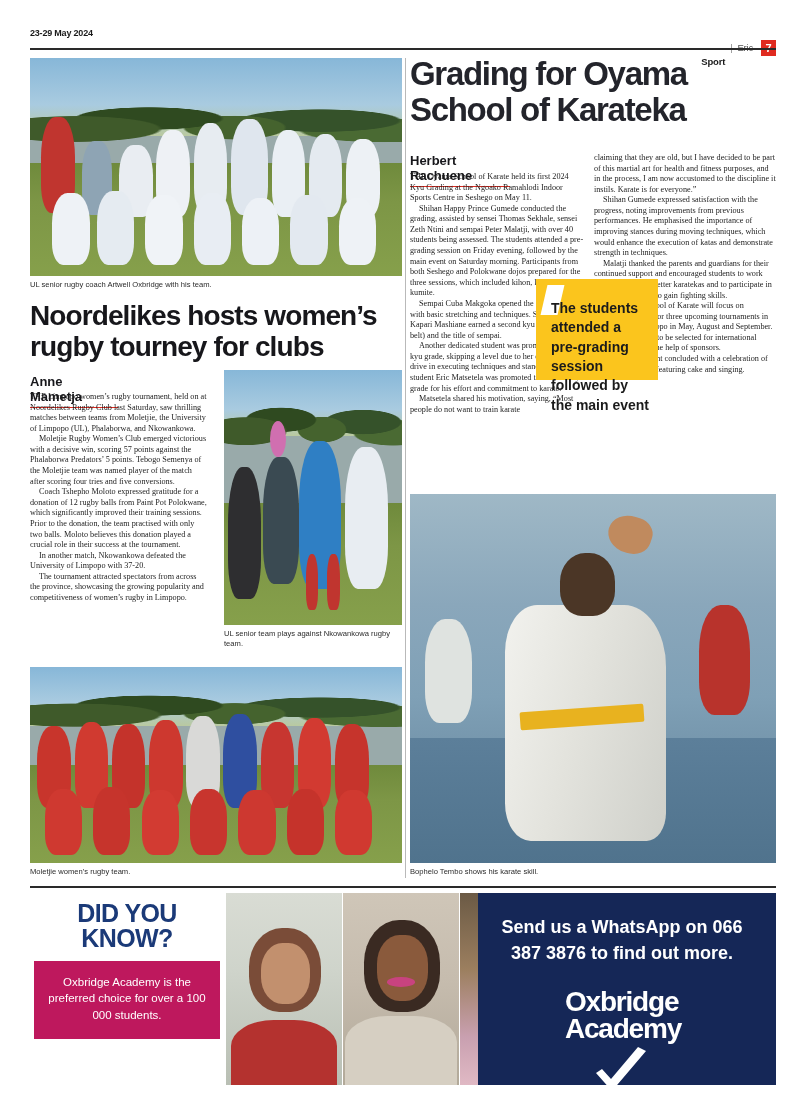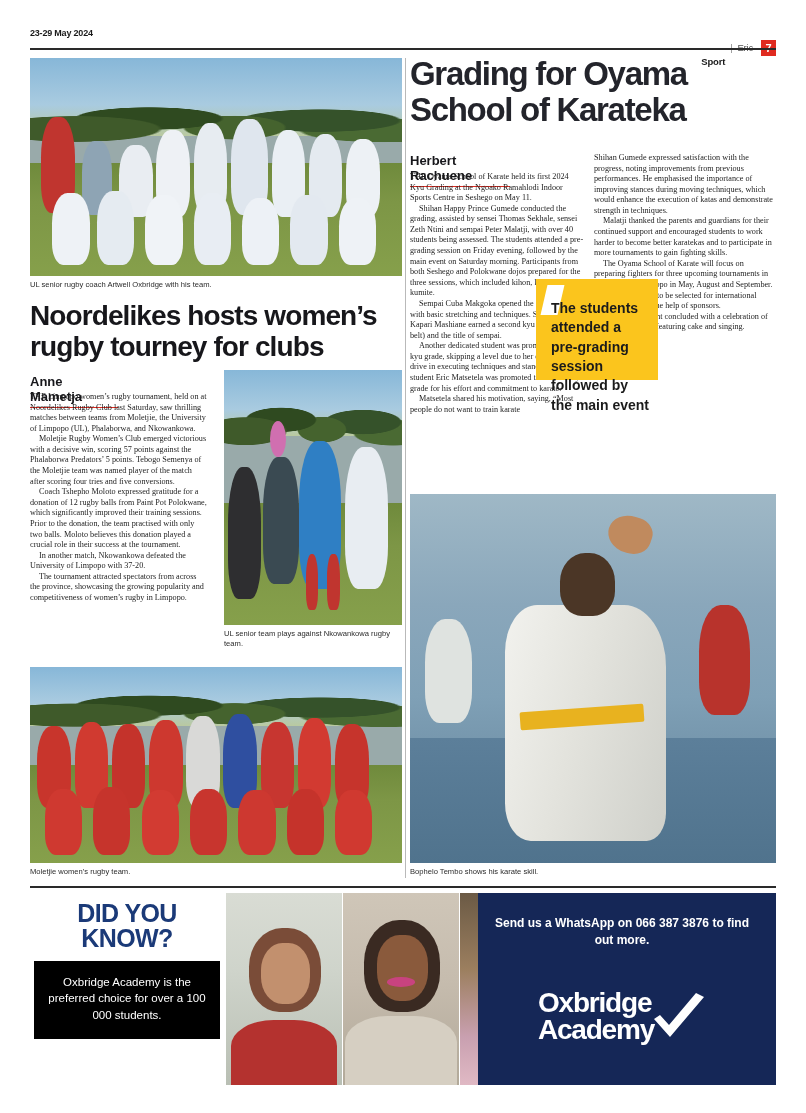--- a/index.html
+++ b/index.html
@@ -413,6 +413,7 @@
   </div>
 
   <div class="body-col" style="left:594px; top:153px; width:182px;">
+    <p>claiming that they are old, but I have decided to be part of this martial art for health and fitness purposes, and in the process, I am now accustomed to the discipline it instils. Karate is for everyone.”</p>
     <p>Shihan Gumede expressed satisfaction with the progress, noting improvements from previous performances. He emphasised the importance of improving stances during moving techniques, which would enhance the execution of katas and demonstrate strength in techniques.</p>
     <p>Malatji thanked the parents and guardians for their continued support and encouraged students to work harder to become better karatekas and to participate in more tournaments to gain fighting skills.</p>
     <p>The Oyama School of Karate will focus on preparing fighters for three upcoming tournaments in Gauteng and Limpopo in May, August and September.</p>

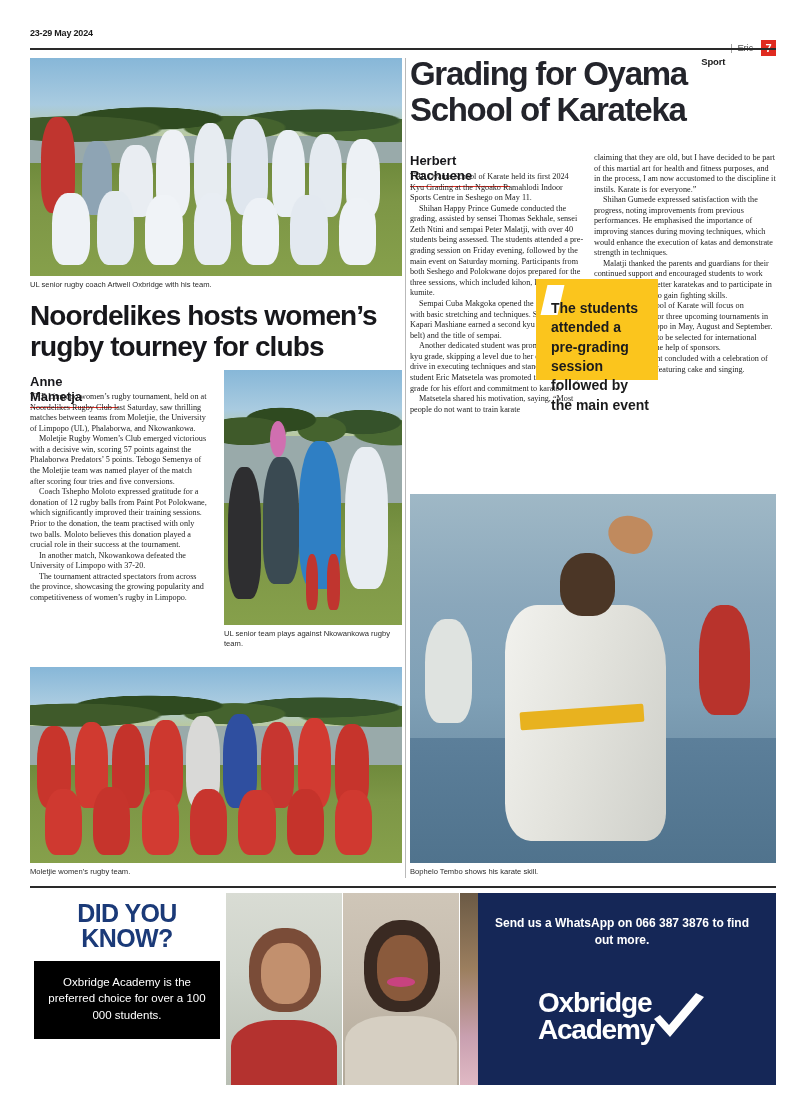--- a/index.html
+++ b/index.html
@@ -282,7 +282,7 @@
     position: absolute; left: 26px; top: 22px; width: 272px;
     font-family: "Liberation Sans", sans-serif;
     font-weight: 700;
-    font-size: 12px;
+    font-size: 18px;
     line-height: 1.42;
     color: #ffffff;
     text-align: center;

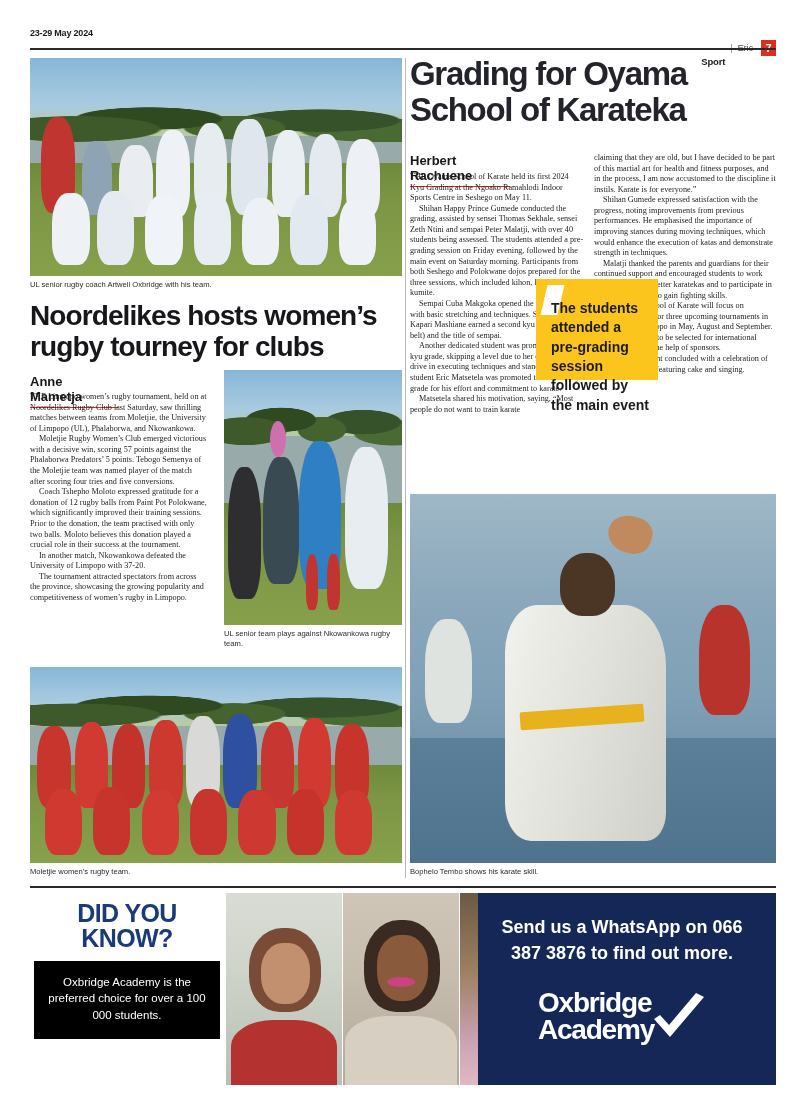--- a/index.html
+++ b/index.html
@@ -256,7 +256,7 @@
   .ad-bluebox {
     margin-top: 10px;
     width: 186px;
-    background: #000000;
+    background: #be185d;
     color: #ffffff;
     font-family: "Liberation Sans", sans-serif;
     font-size: 11.5px;

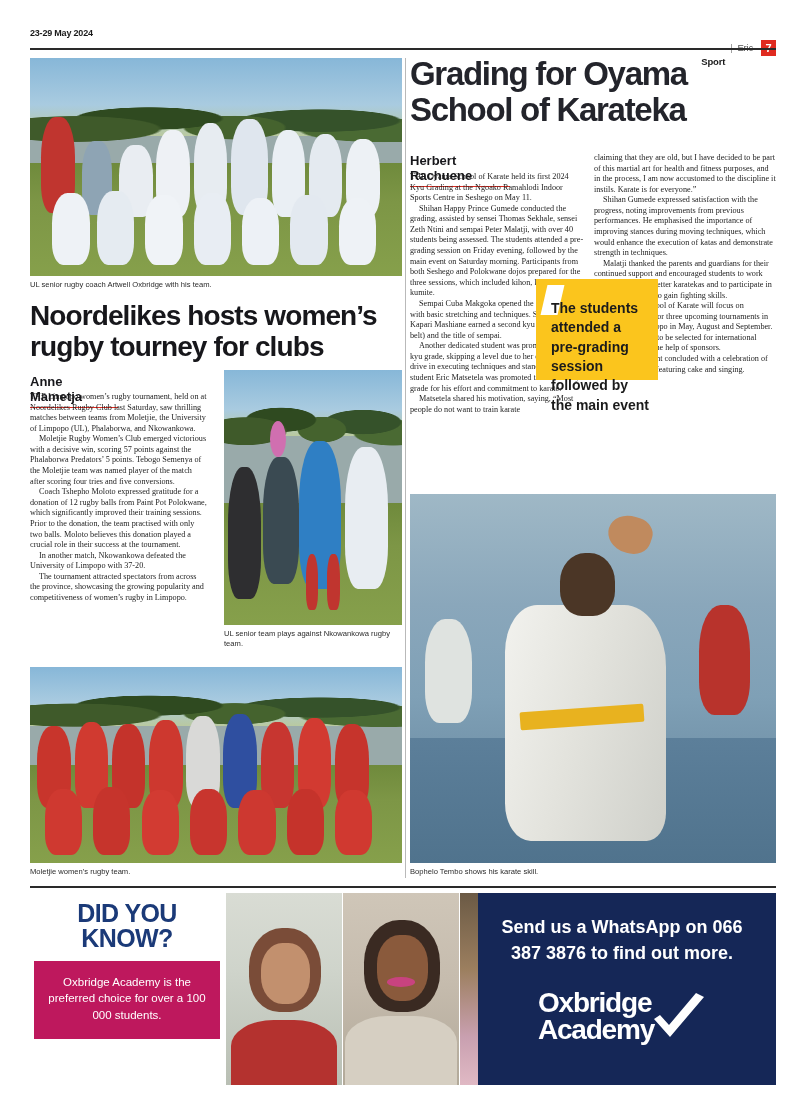--- a/index.html
+++ b/index.html
@@ -289,7 +289,7 @@
   }
   .ad-logo {
     position: absolute; left: 32px; top: 96px; width: 262px;
-    display: flex; align-items: center; justify-content: center;
+    display: flex; align-items: center; justify-content: center; flex-direction: column;
   }
   .ad-logo-text {
     font-family: "Liberation Sans", sans-serif;

